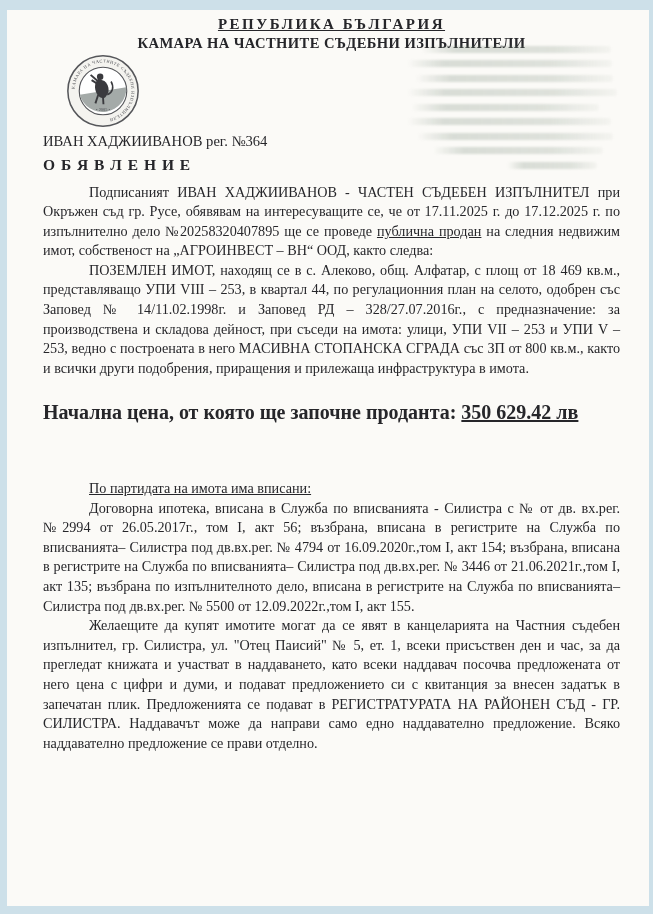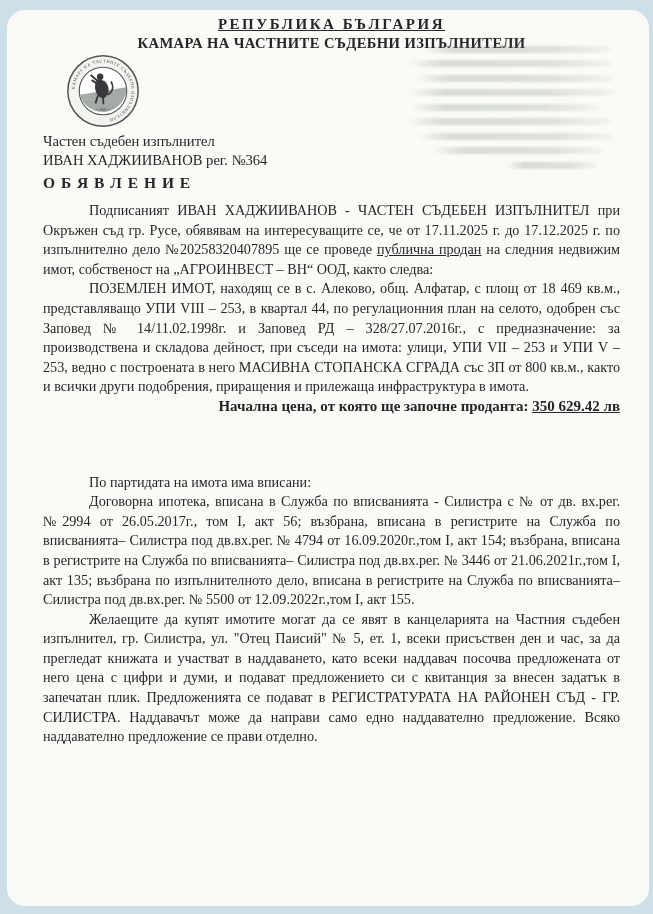--- a/index.html
+++ b/index.html
@@ -14,7 +14,6 @@
     color:#26262a;
     padding:4px 29px 0 36px;
     box-sizing:border-box;
-    border-radius:18px;
   }
   
   .country{

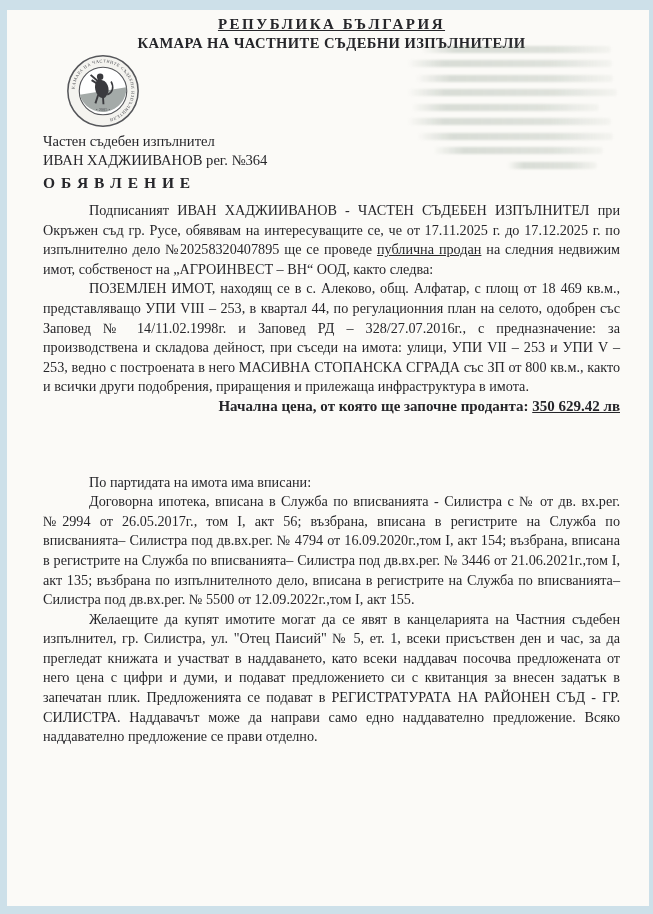--- a/index.html
+++ b/index.html
@@ -89,7 +89,6 @@
   </svg>
 
   <div class="bailiff-block">
-    <div>Частен съдебен изпълнител</div>
     <div>ИВАН ХАДЖИИВАНОВ рег. №364</div>
   </div>
 

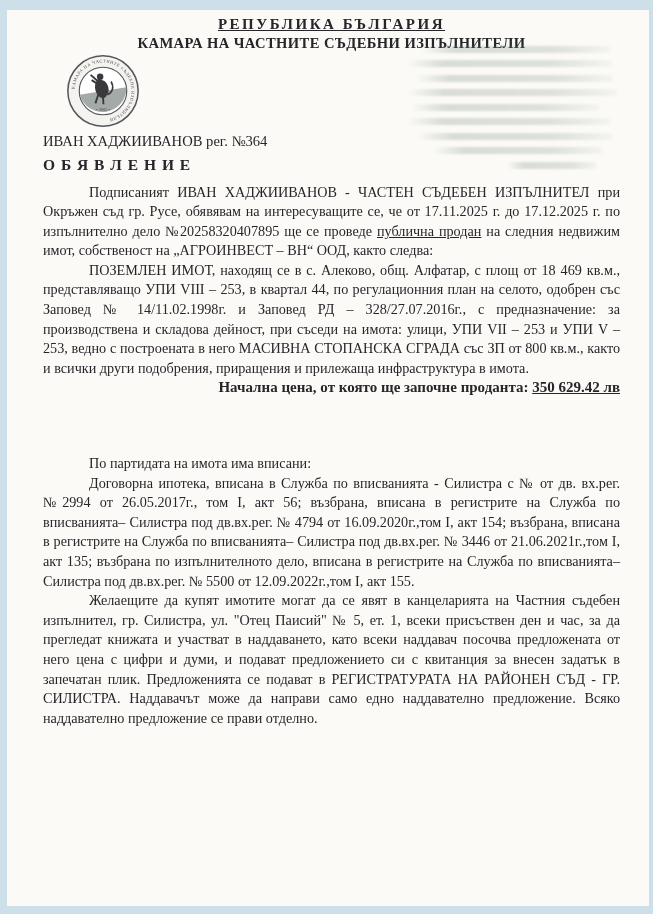--- a/index.html
+++ b/index.html
@@ -41,7 +41,7 @@
   .intro{margin-top:9px;}
   .property{}
   .price-line{
-    text-align:right;font-weight:bold;font-size:15px;
+    margin-top:25px;text-align:left;font-weight:bold;font-size:20px;
     text-indent:0;
   }
   .breakdown{

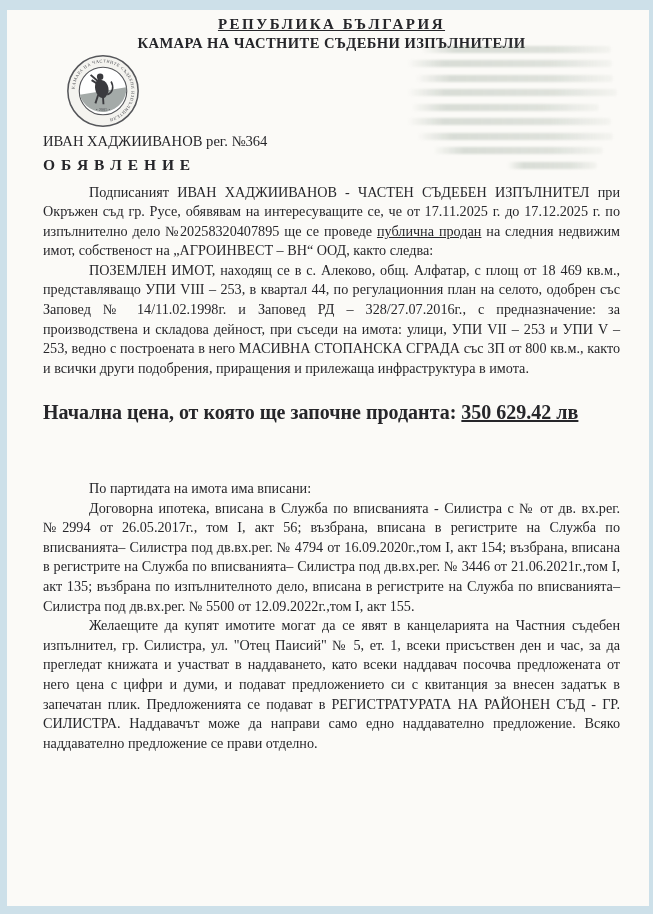--- a/index.html
+++ b/index.html
@@ -48,7 +48,7 @@
     margin-top:21px;font-weight:bold;text-decoration:underline;
     text-indent:0;
   }
-  .reg-heading{margin-top:56px;}
+  .reg-heading{margin-top:56px;text-decoration:underline;}
   .viewing{margin-top:13px;font-weight:bold;}
   .bidding{margin-top:0;}
   

